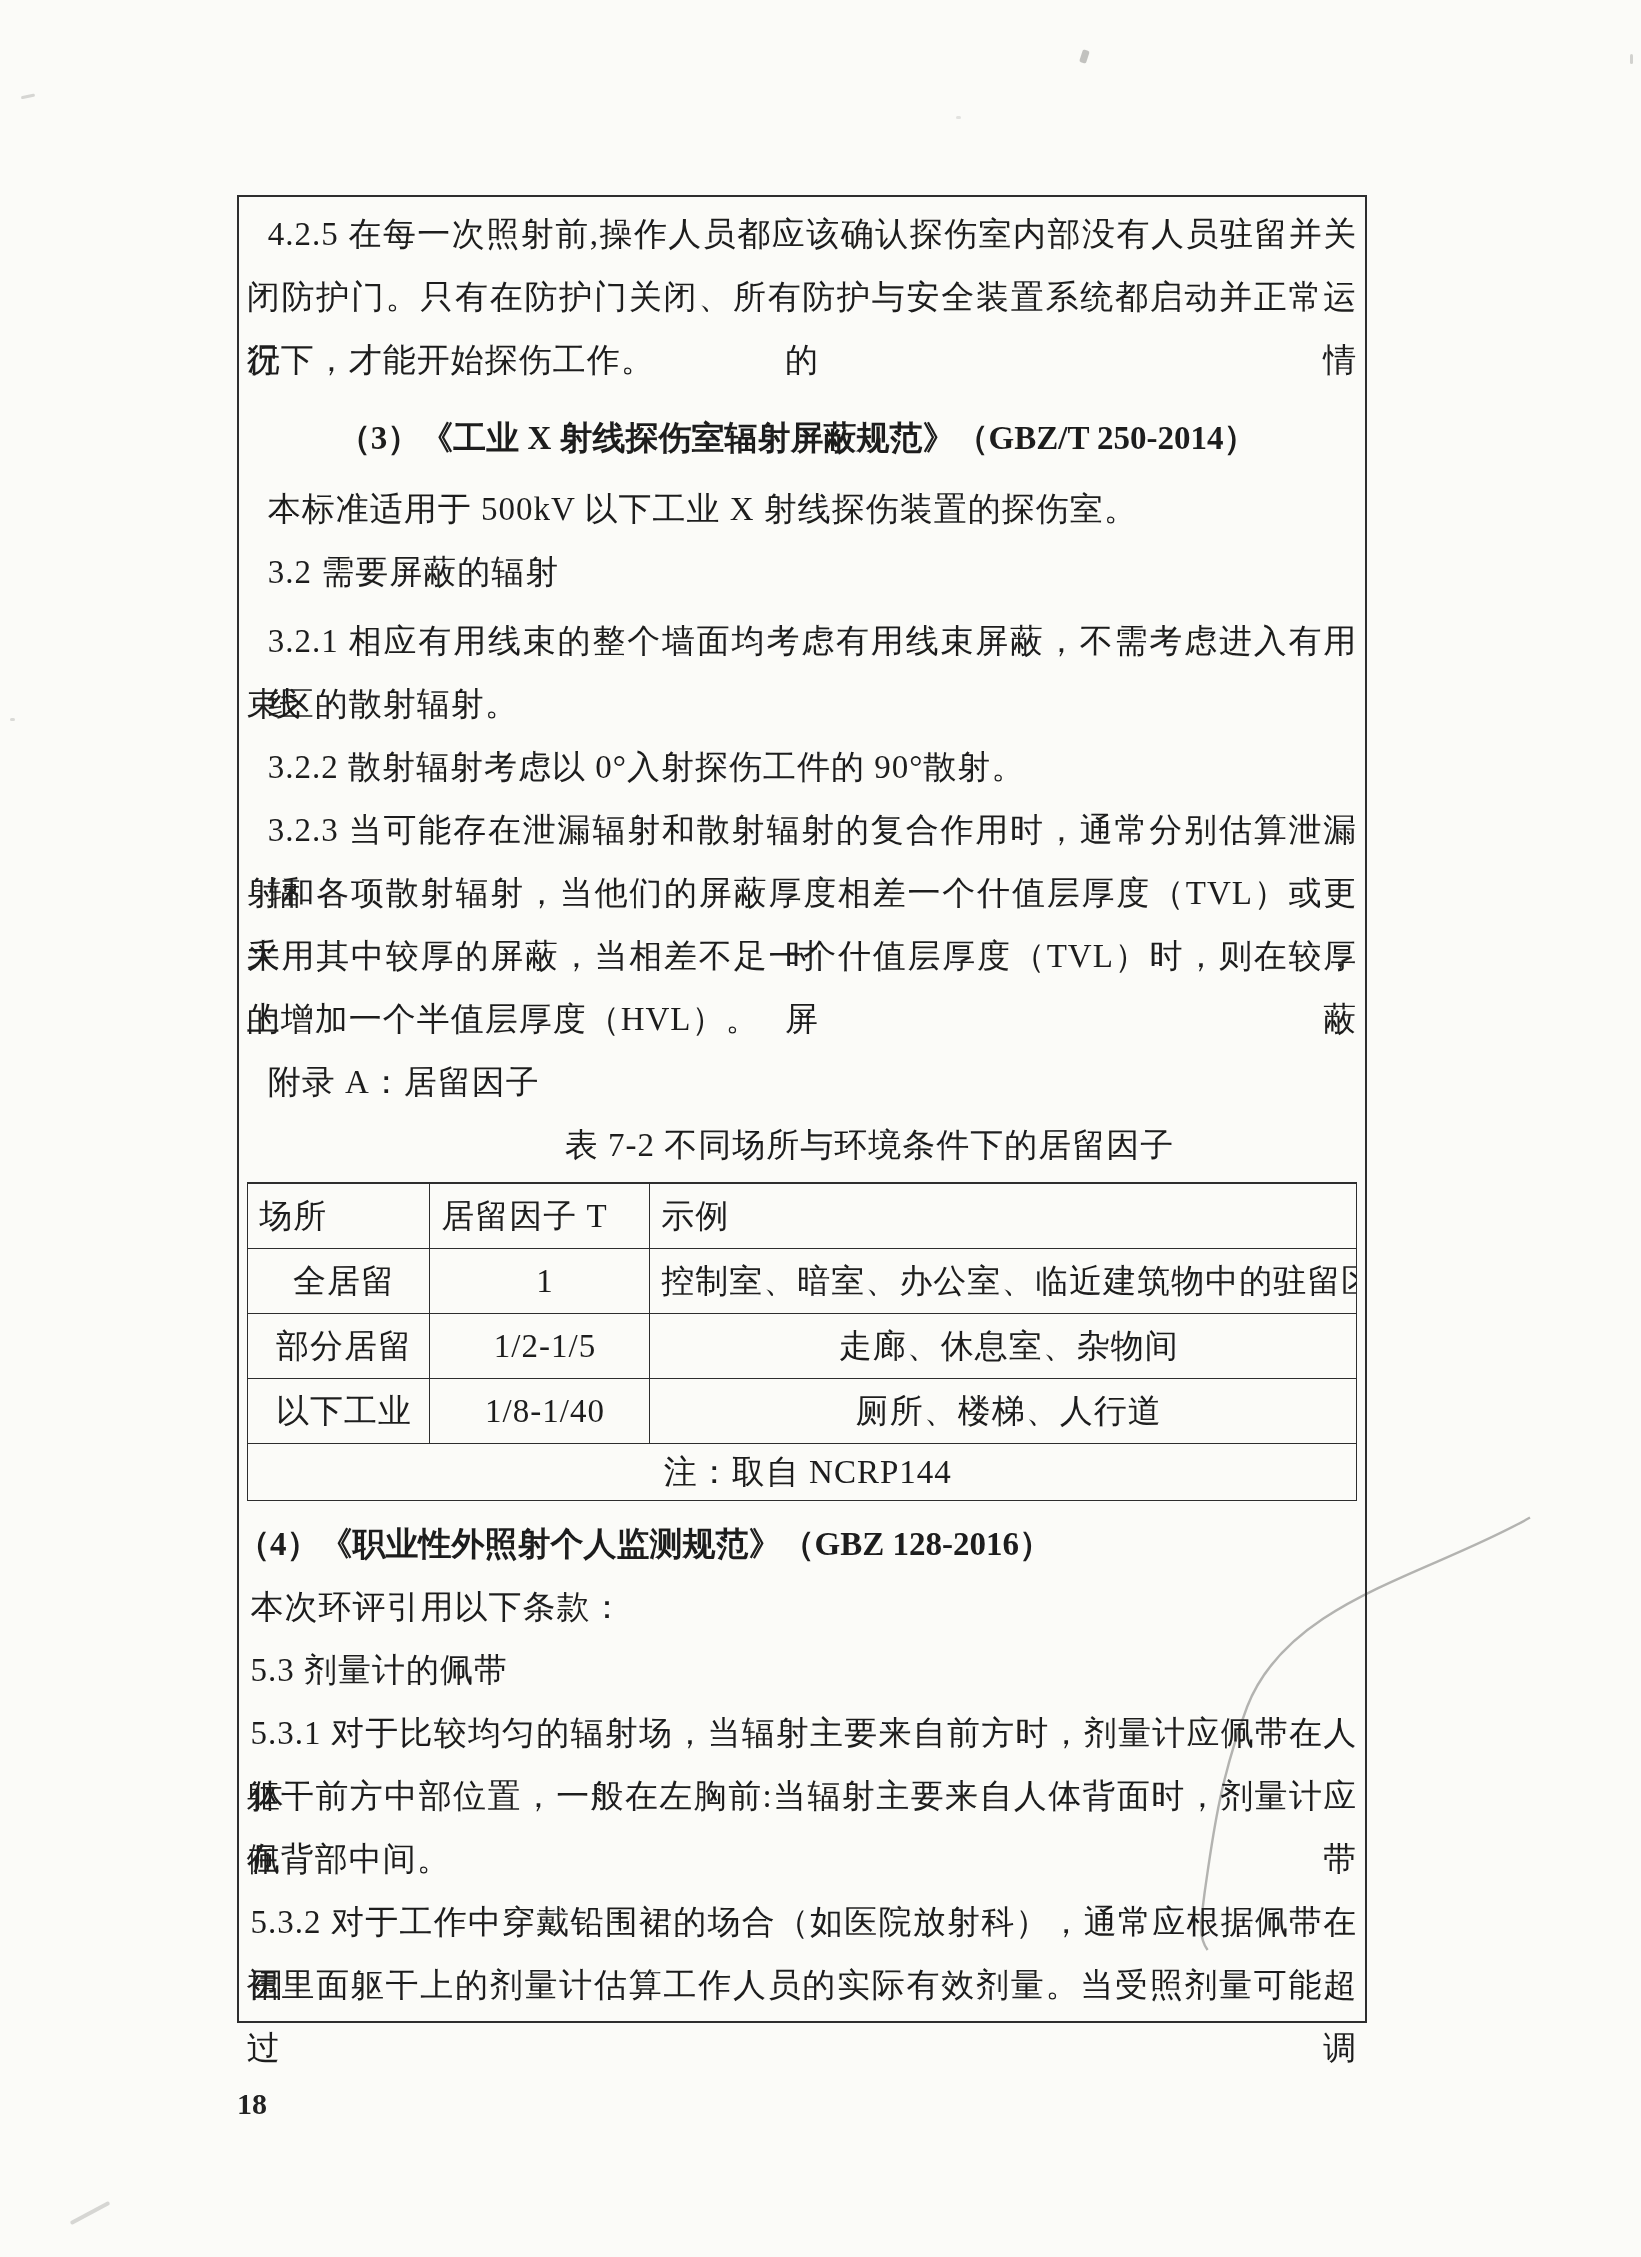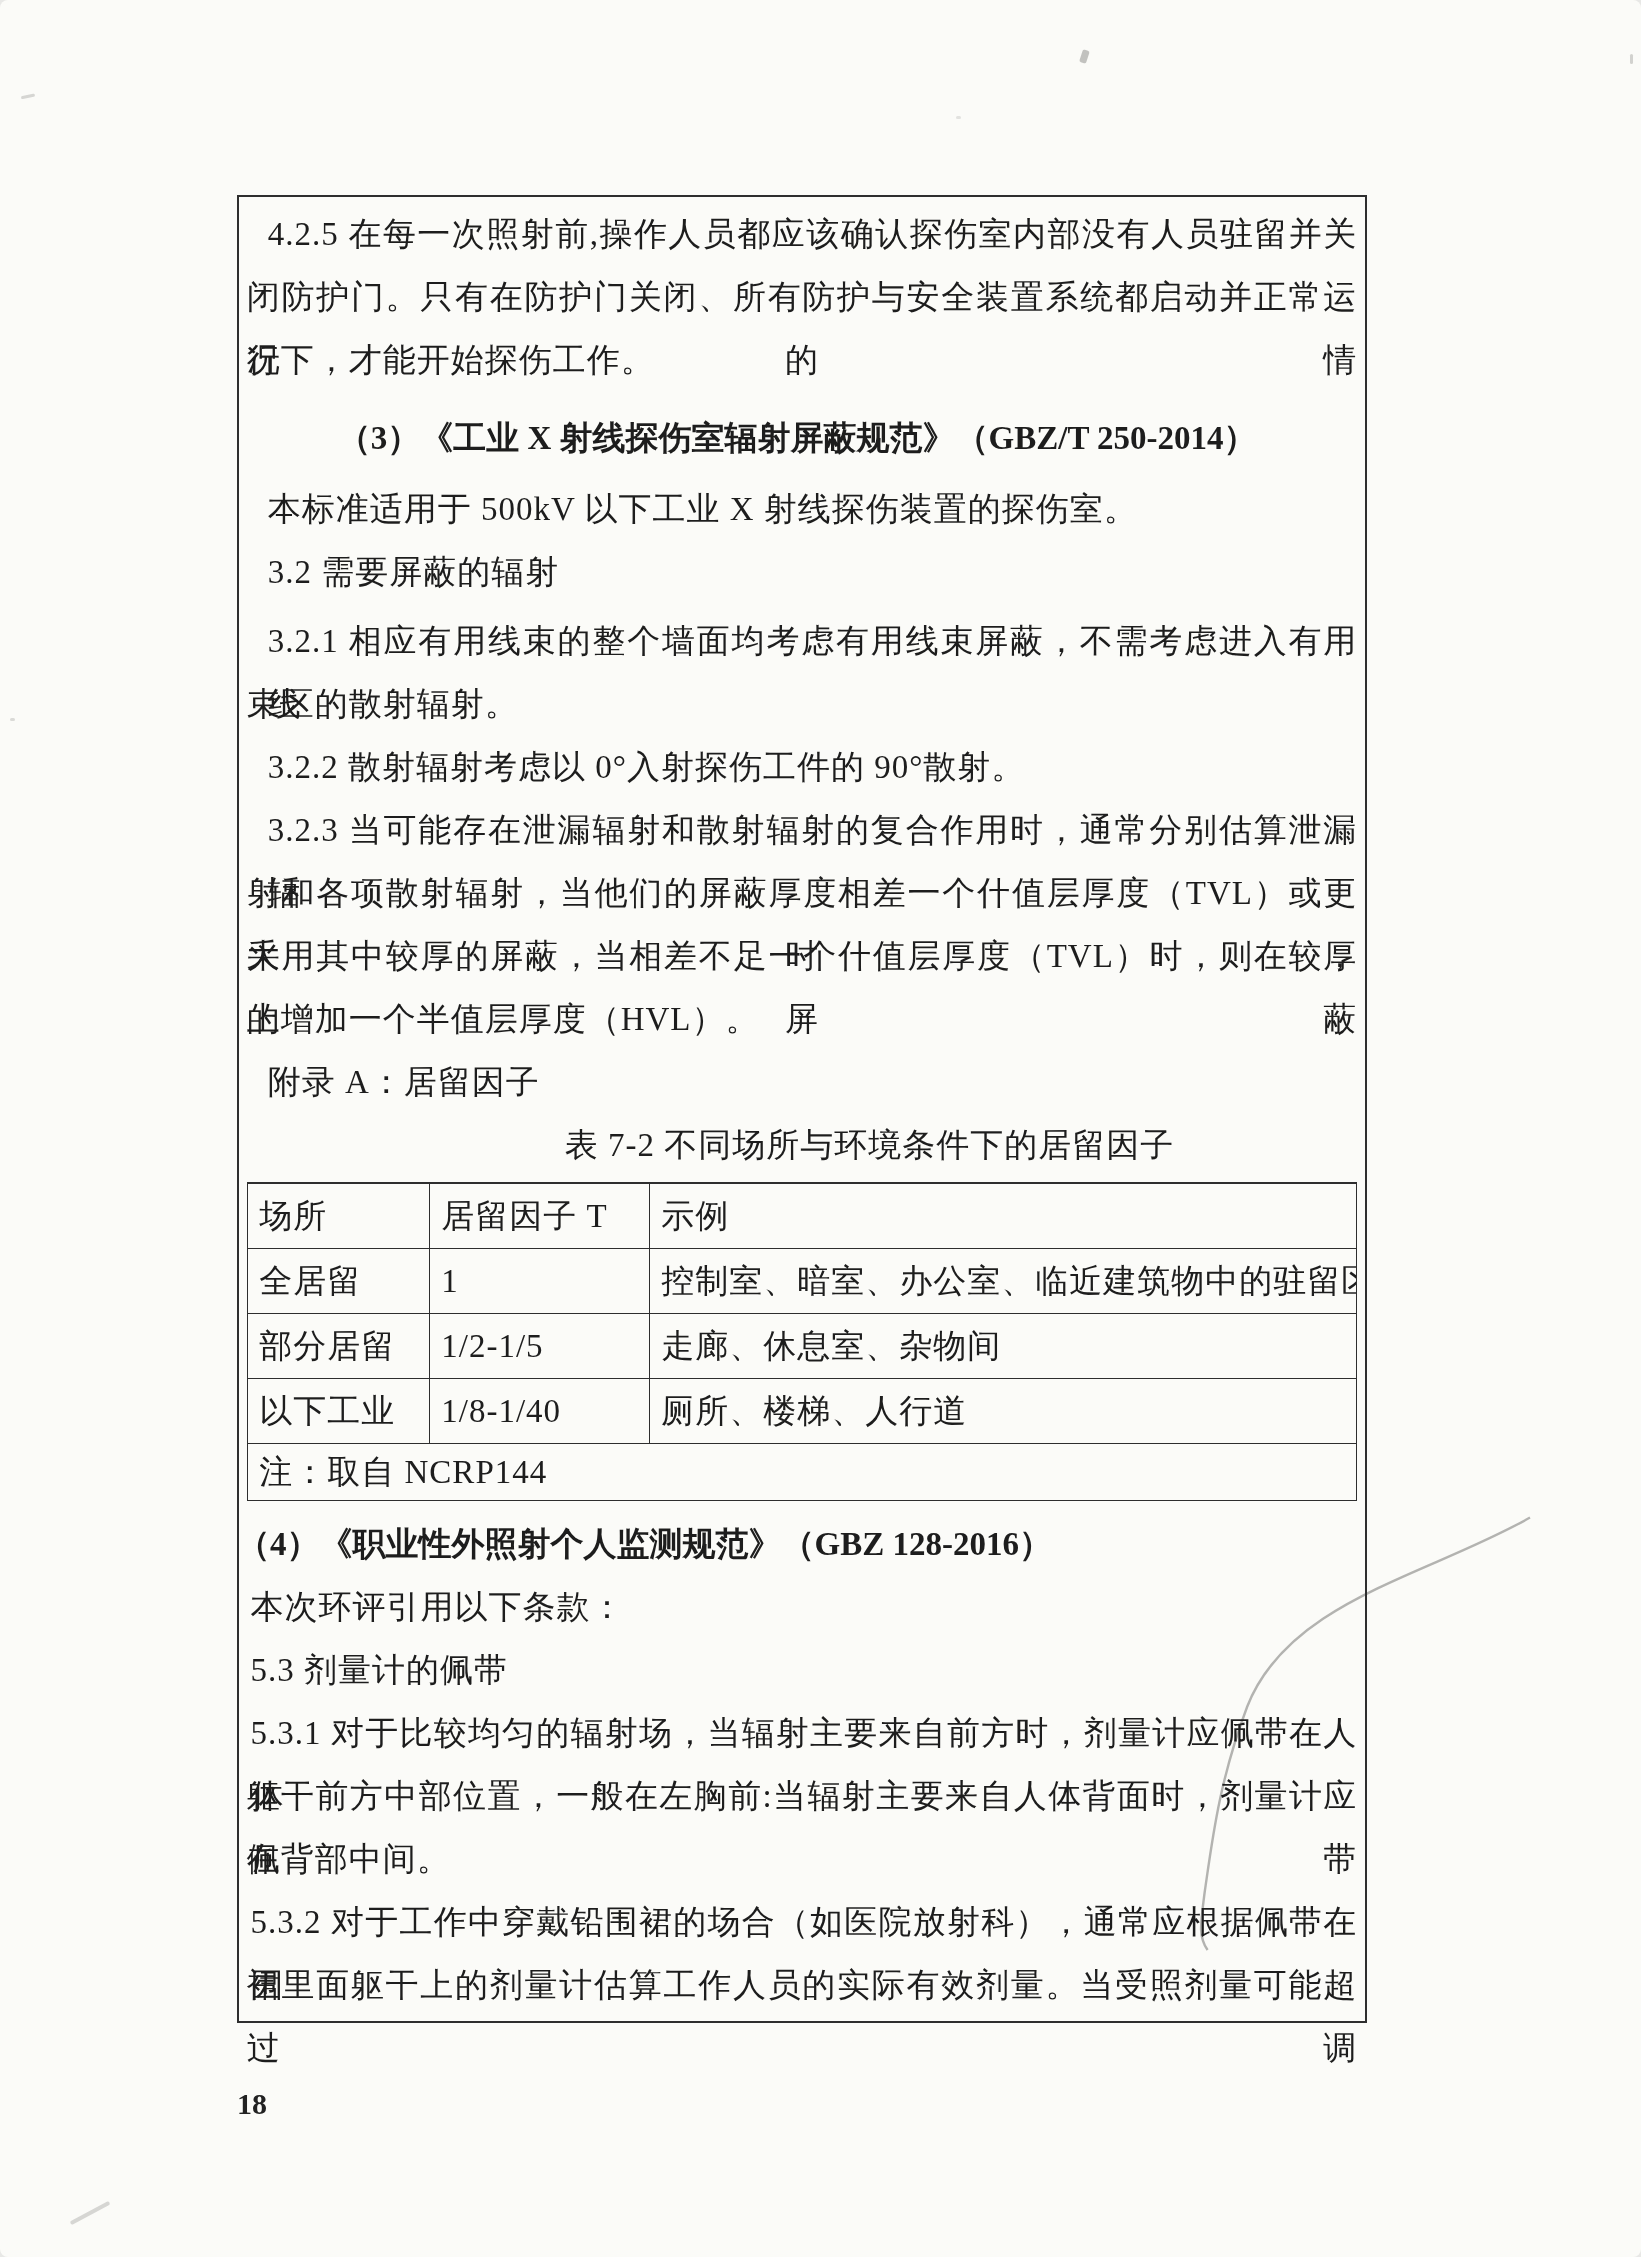--- a/index.html
+++ b/index.html
@@ -11,7 +11,6 @@
     overflow:hidden;
     font-family:"Liberation Serif","DejaVu Serif",serif;
     color:#1d1d1d;
-    border-radius:8px;
   }
   .content-box {
     position:absolute;

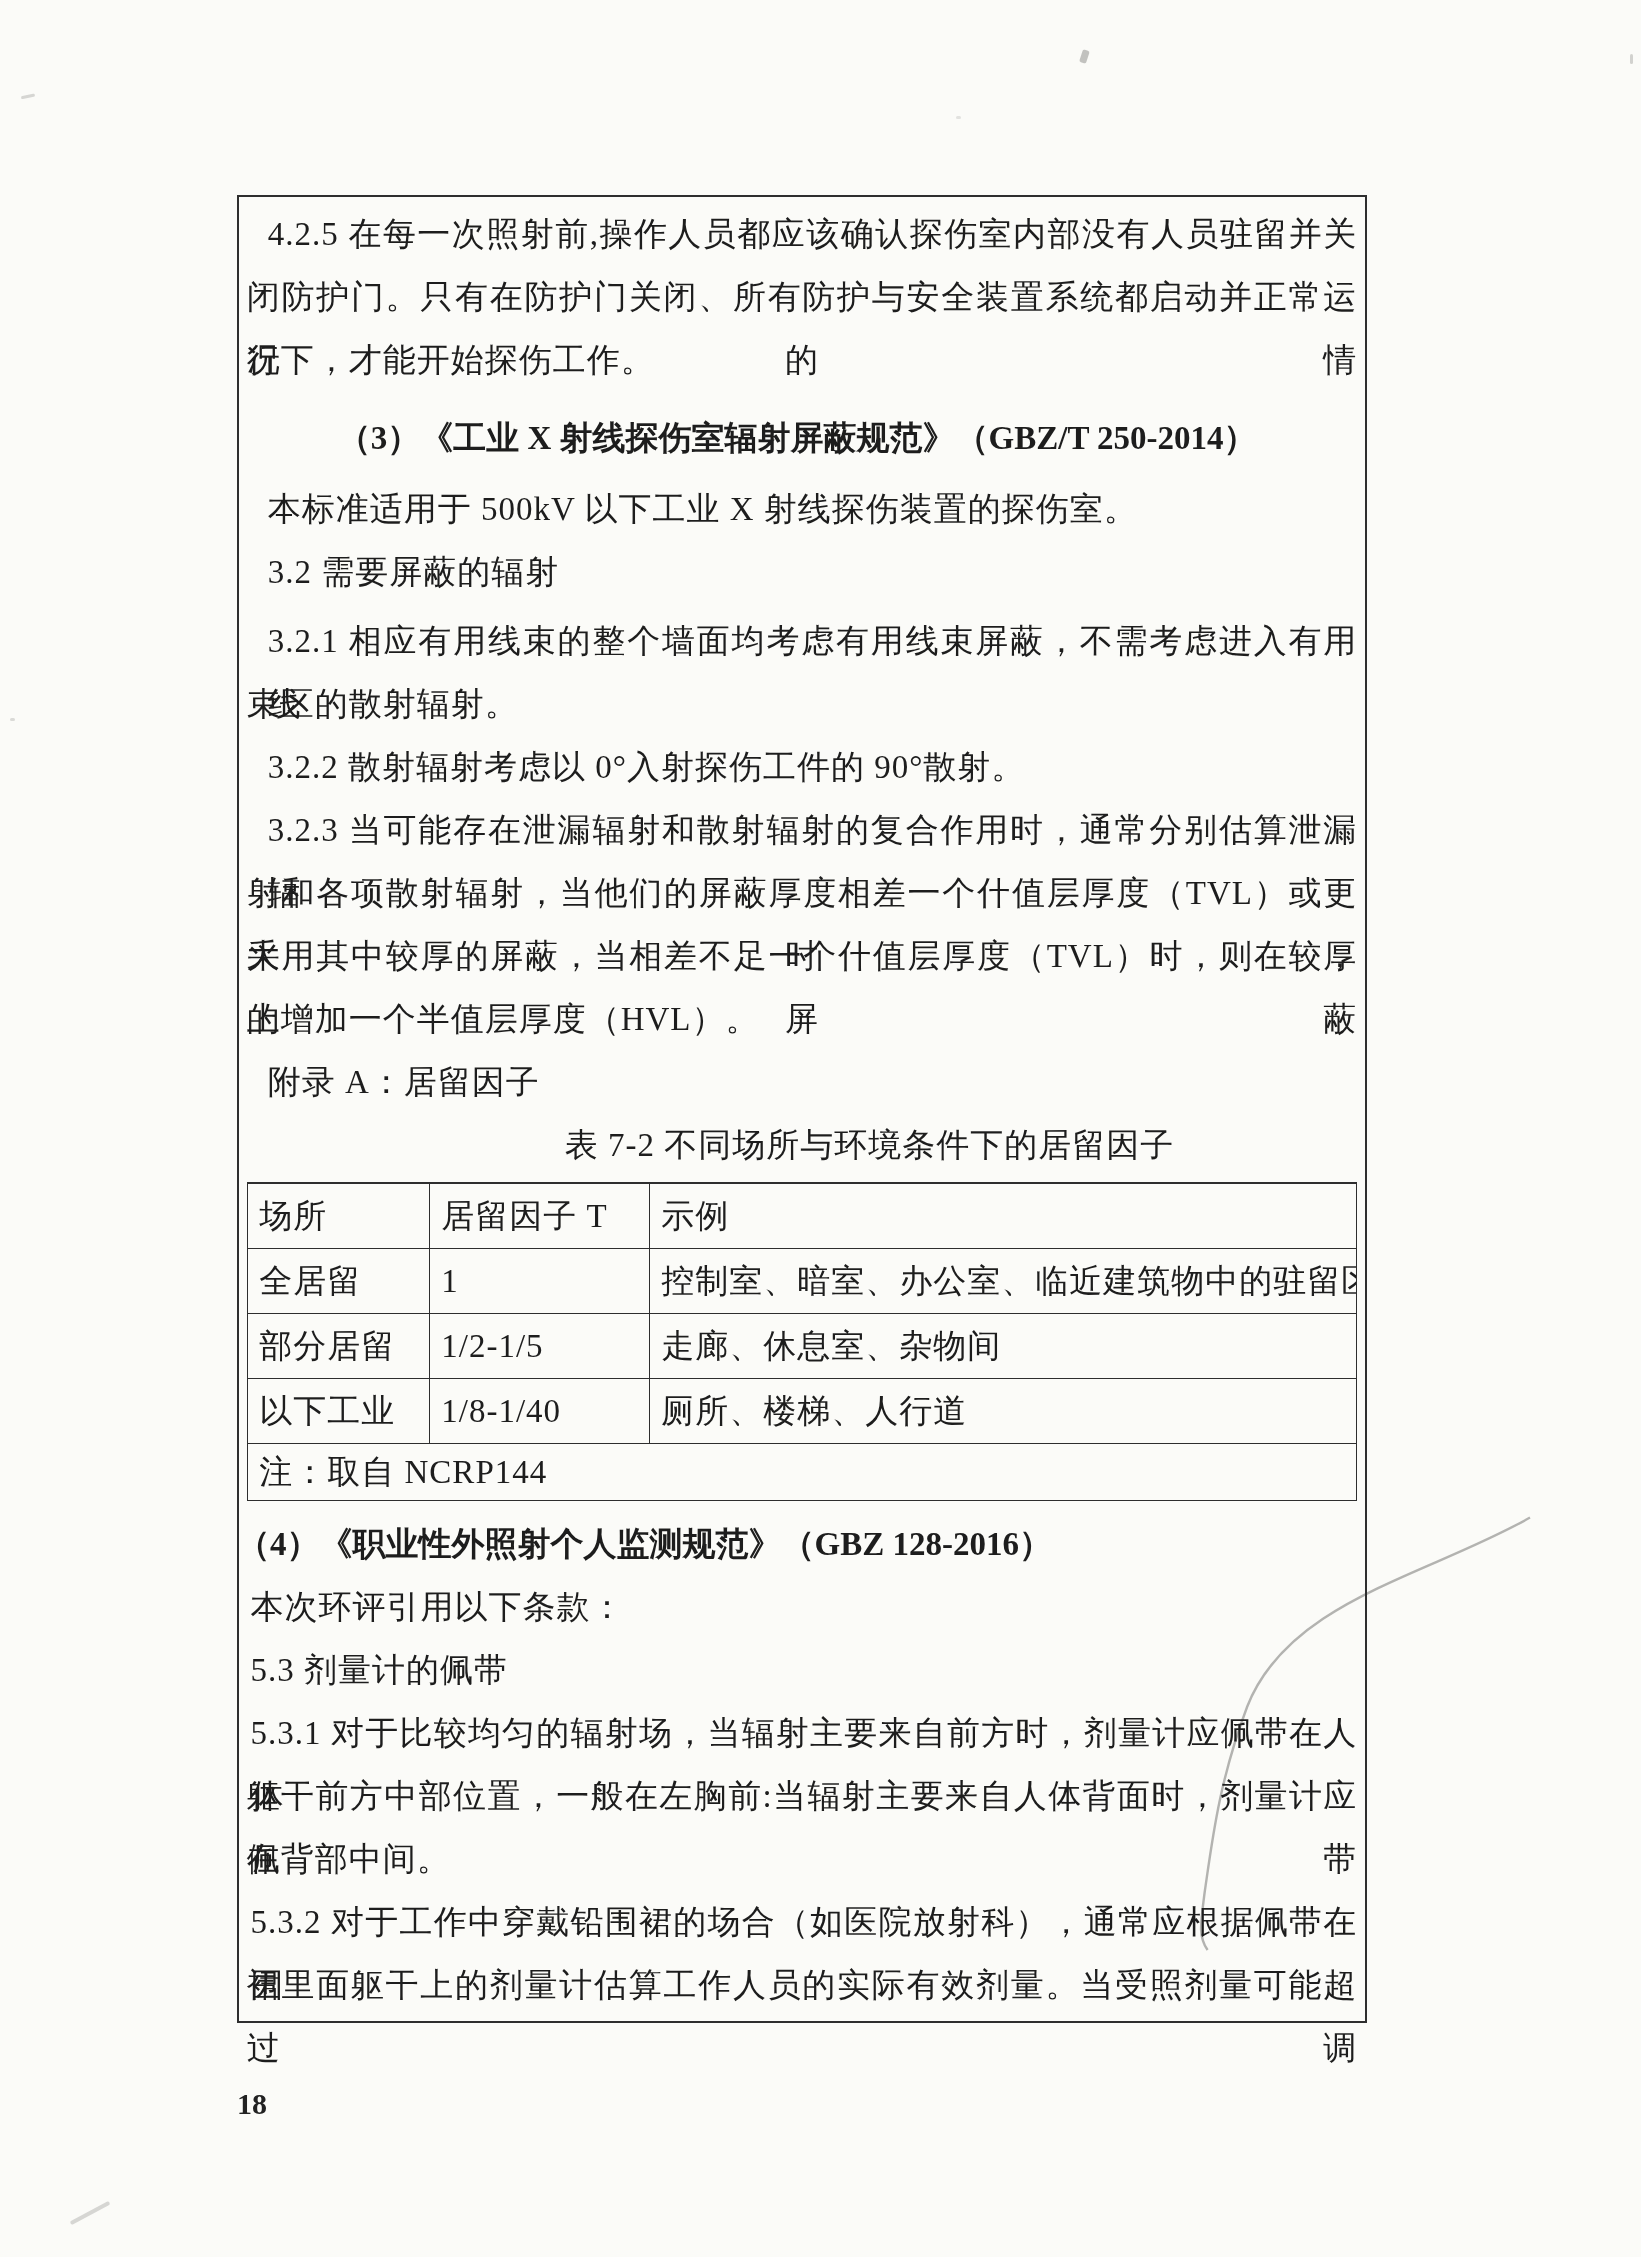--- a/index.html
+++ b/index.html
@@ -67,7 +67,7 @@
     margin-left:41px;
   }
   table.occ thead th { height:64px; border-top:2.9px solid #2e2e2e; }
-  table.occ tbody td { height:64px; }
+  table.occ tbody td { height:64px;text-align:center; }
   table.occ tr.note-row td { height:56px; }
   .col-place  { width:182px; }
   .col-factor { width:220px; }

